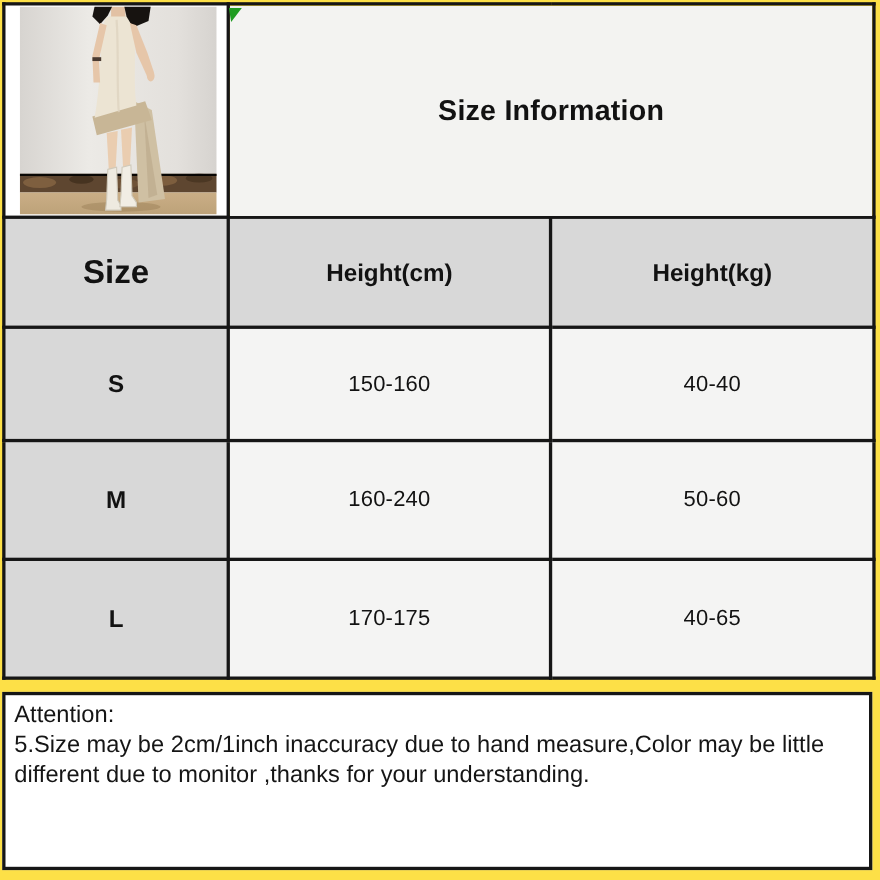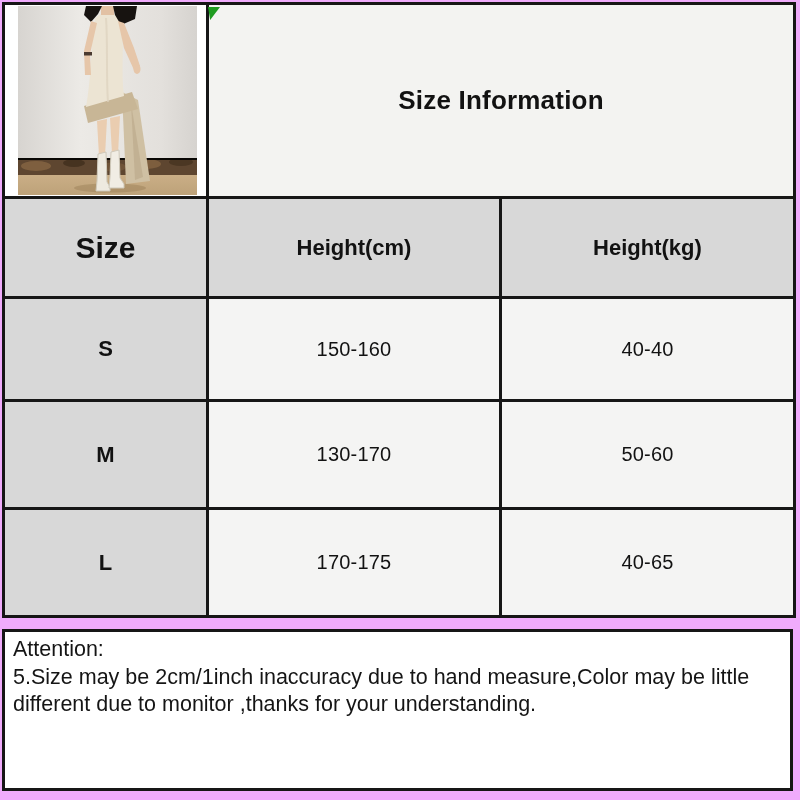--- a/index.html
+++ b/index.html
@@ -4,7 +4,7 @@
 <style>
   html, body { margin: 0; padding: 0; background: #ffffff; }
   body { width: 800px; height: 800px; font-family: "Liberation Sans", sans-serif; color: #141414; }
-  .canvas { position: relative; width: 800px; height: 800px; background: #f0abfc; overflow: hidden; }
+  .canvas { position: relative; width: 800px; height: 800px; background: #fde047; overflow: hidden; }
 
   
   table.size-table {

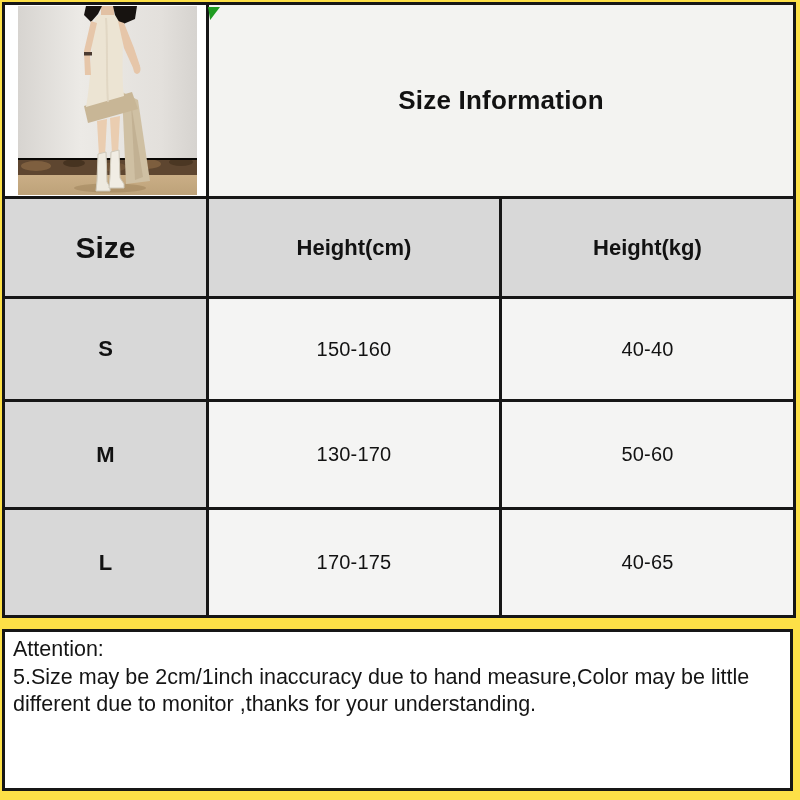--- a/index.html
+++ b/index.html
@@ -137,7 +137,7 @@
 
       <tr style="height:108px">
         <td class="size-label" style="border-color: rgb(22, 22, 22);">M</td>
-        <td class="value-cell" style="border-color: rgb(22, 22, 22);">130-170</td>
+        <td class="value-cell" style="border-color: rgb(22, 22, 22);">160-240</td>
         <td class="value-cell" style="border-color: rgb(22, 22, 22);">50-60</td>
       </tr>
 

